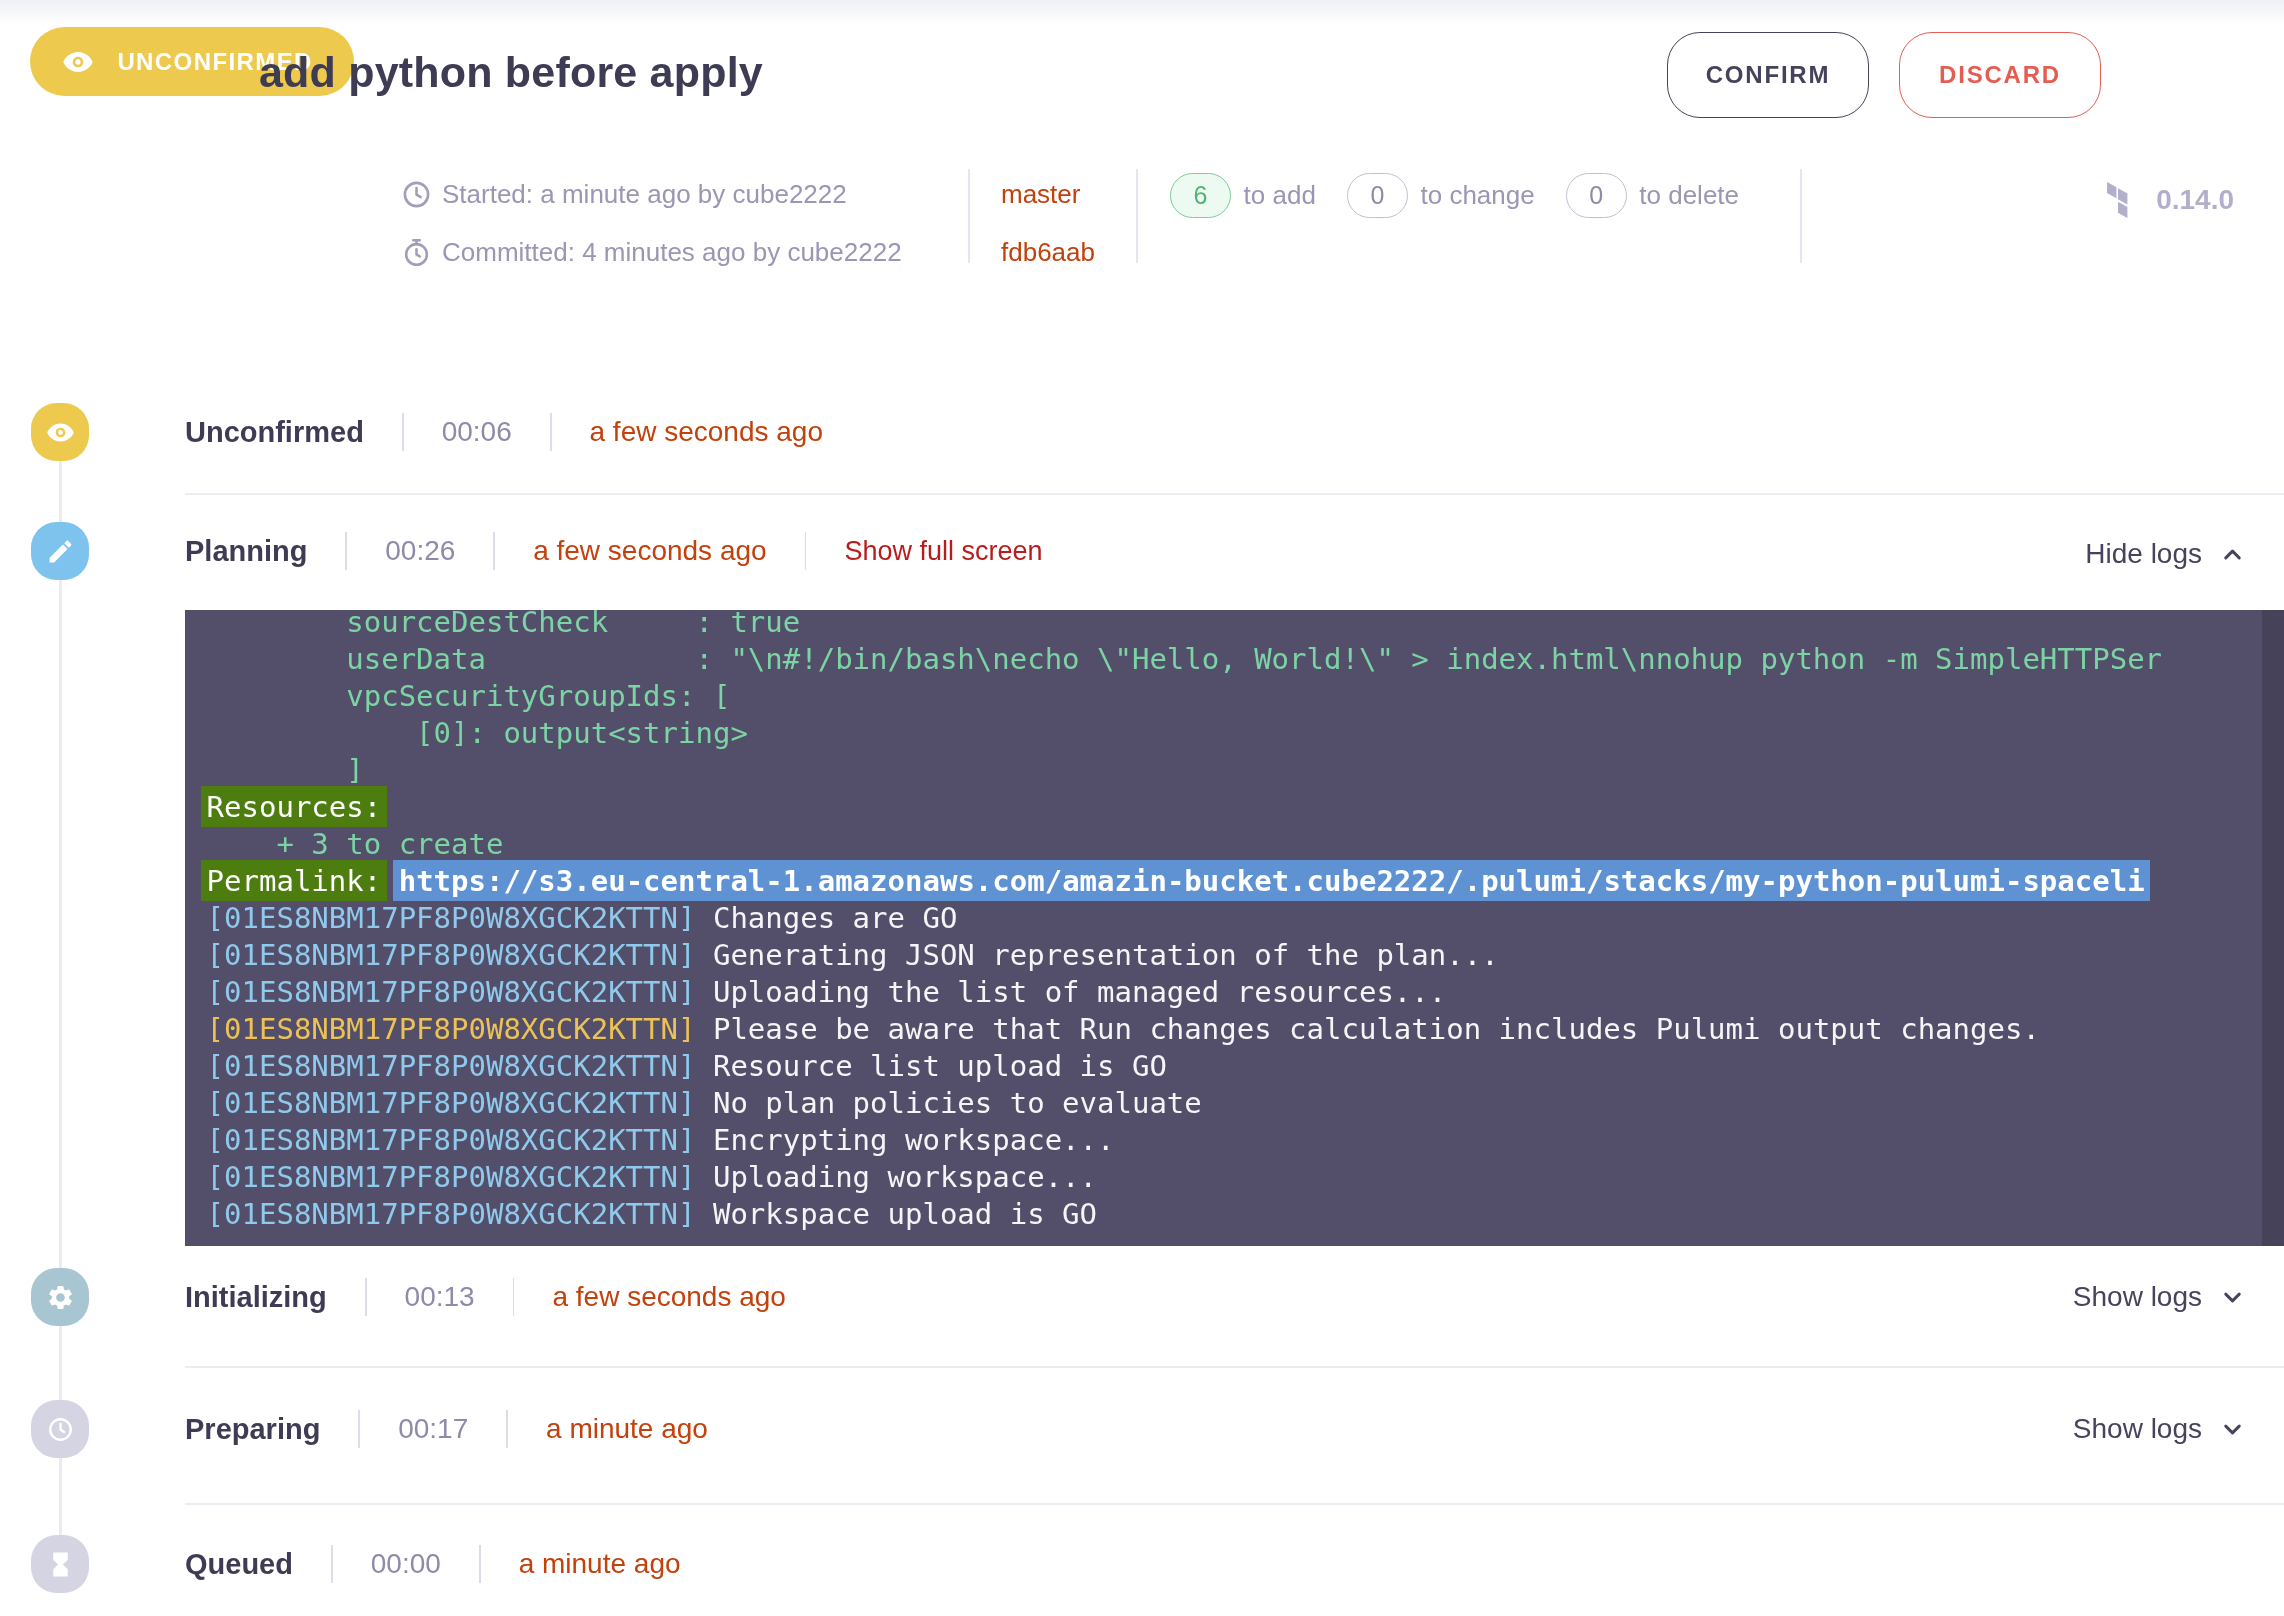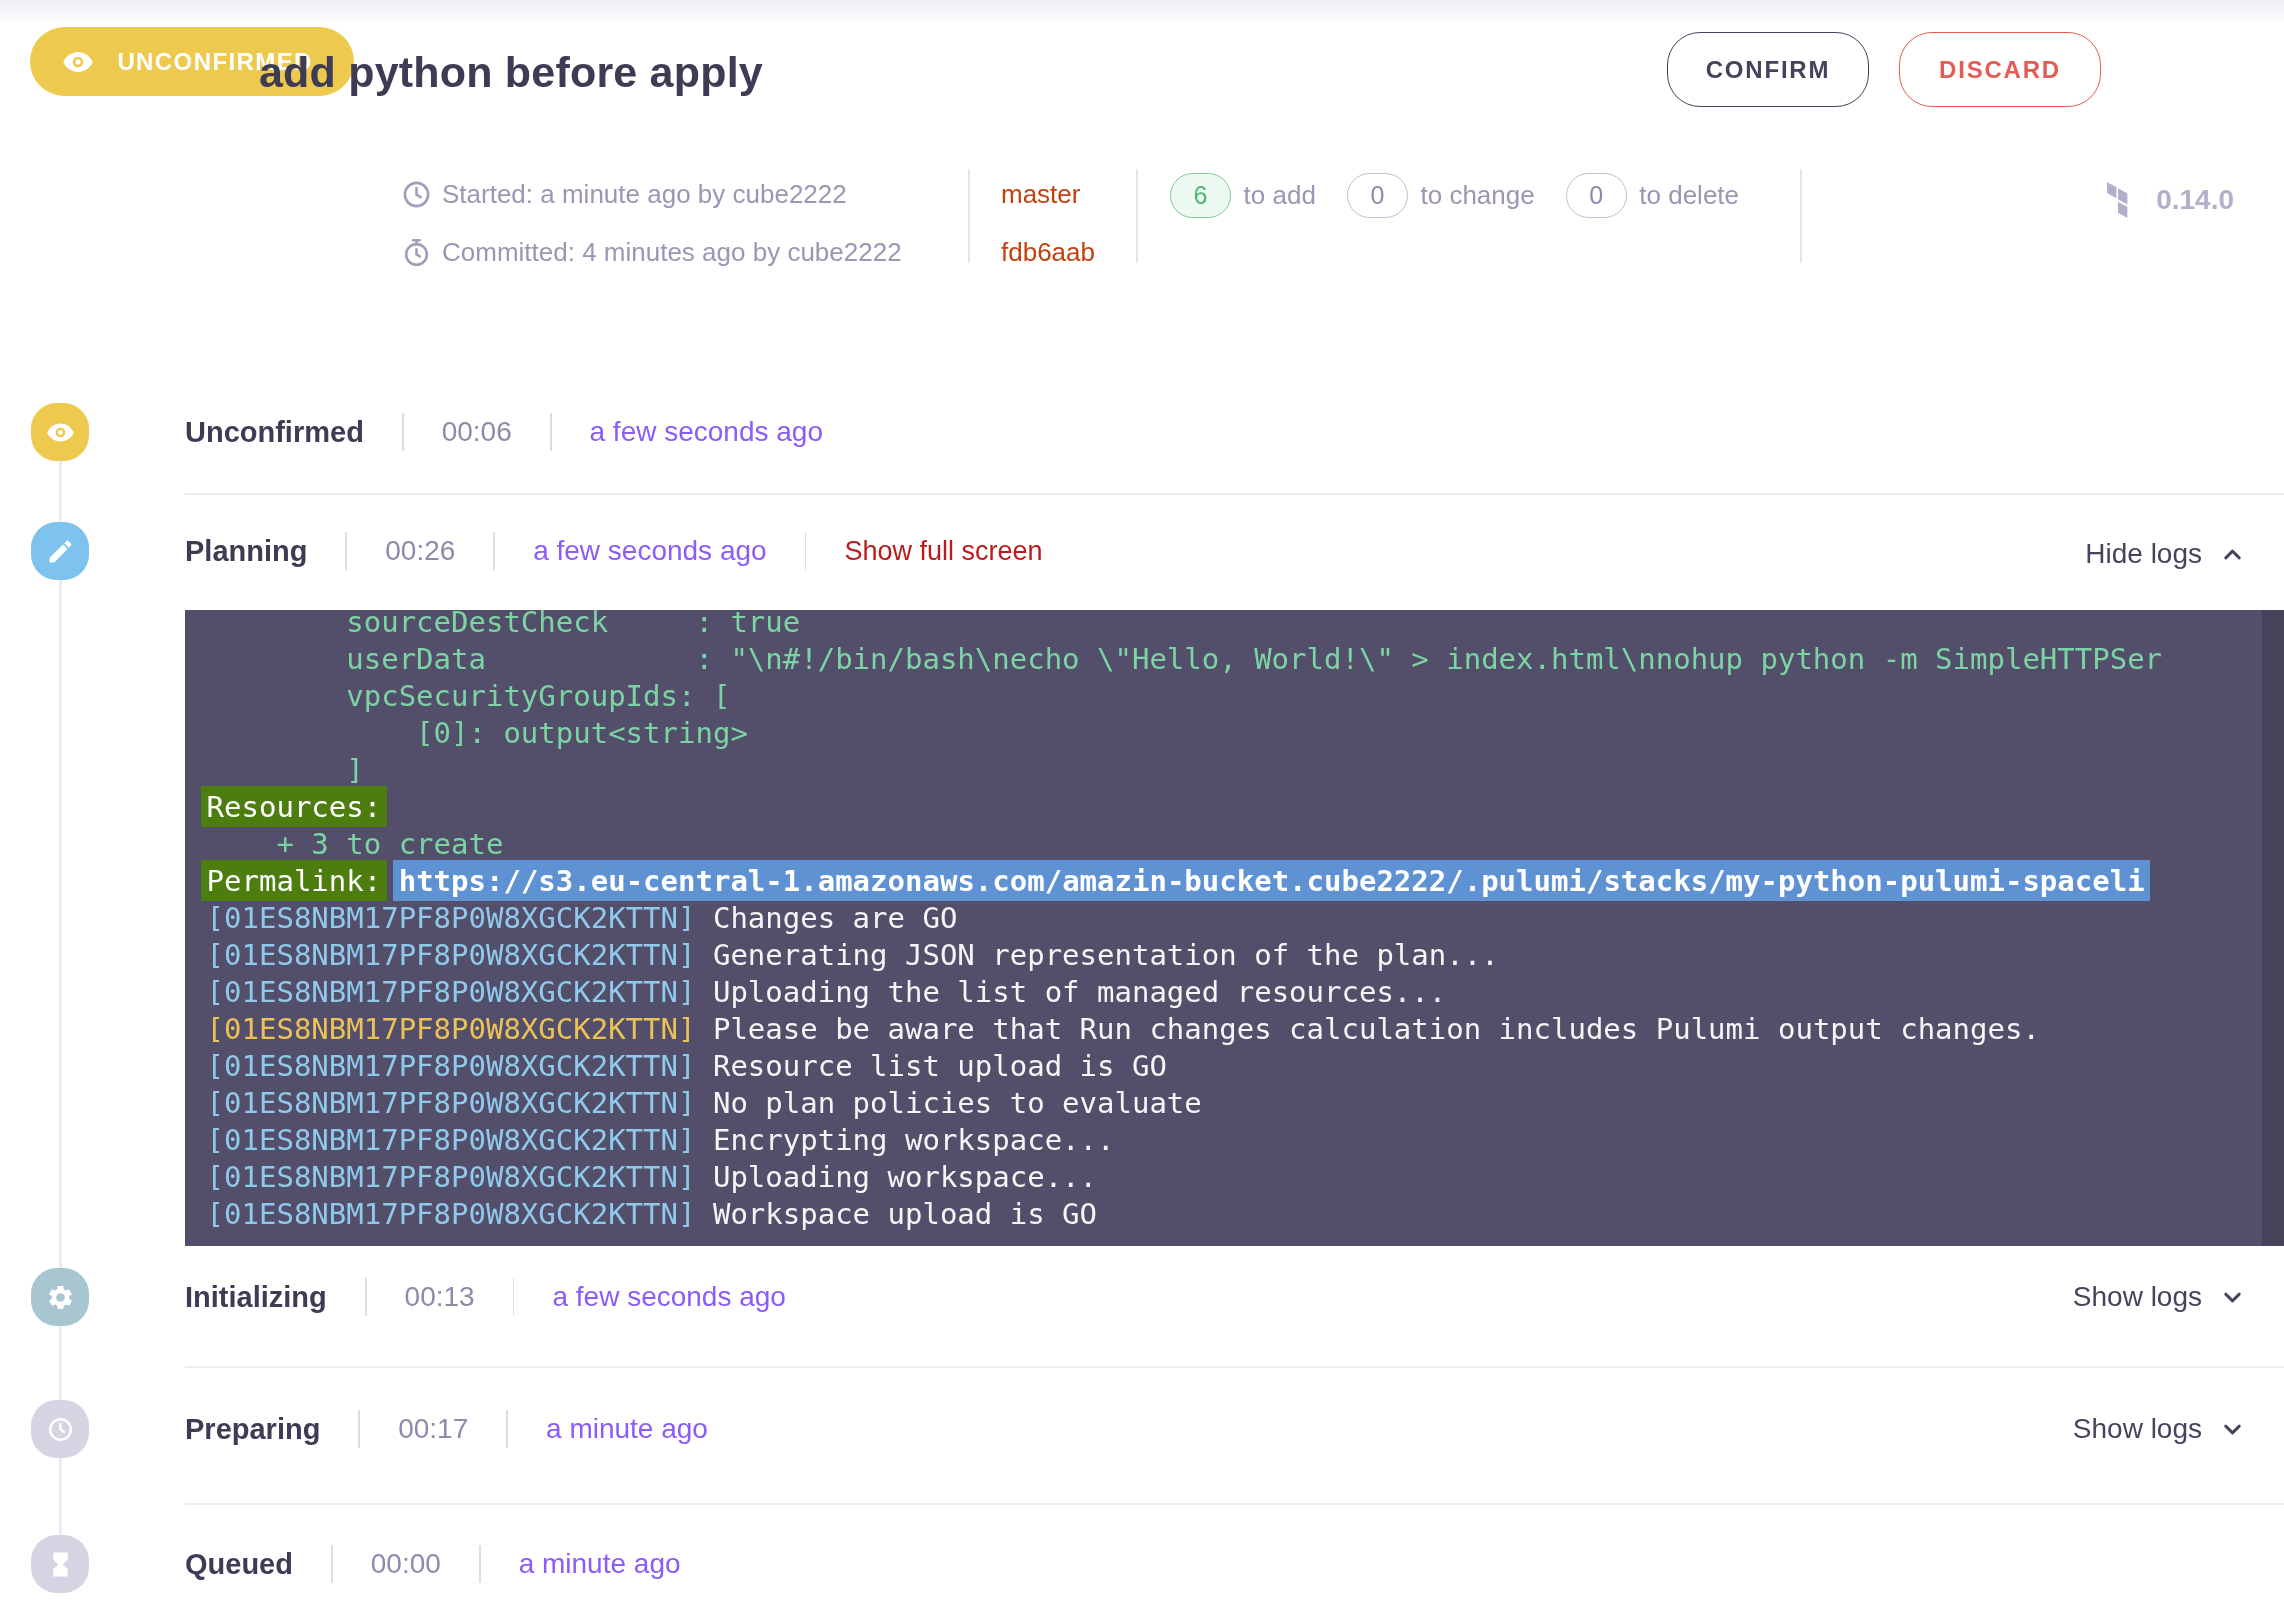--- a/index.html
+++ b/index.html
@@ -31,7 +31,7 @@
   }
   .header-buttons { position: absolute; right: 183px; top: 32px; display: flex; gap: 30px; }
   .btn {
-    height: 75px; min-width: 202px; padding: 0 36px;
+    height: 86px; min-width: 202px; padding: 0 36px;
     background: #ffffff; border-radius: 33px;
     font-family: "Liberation Sans", sans-serif;
     font-size: 24px; font-weight: 700; letter-spacing: 1.8px; cursor: pointer;

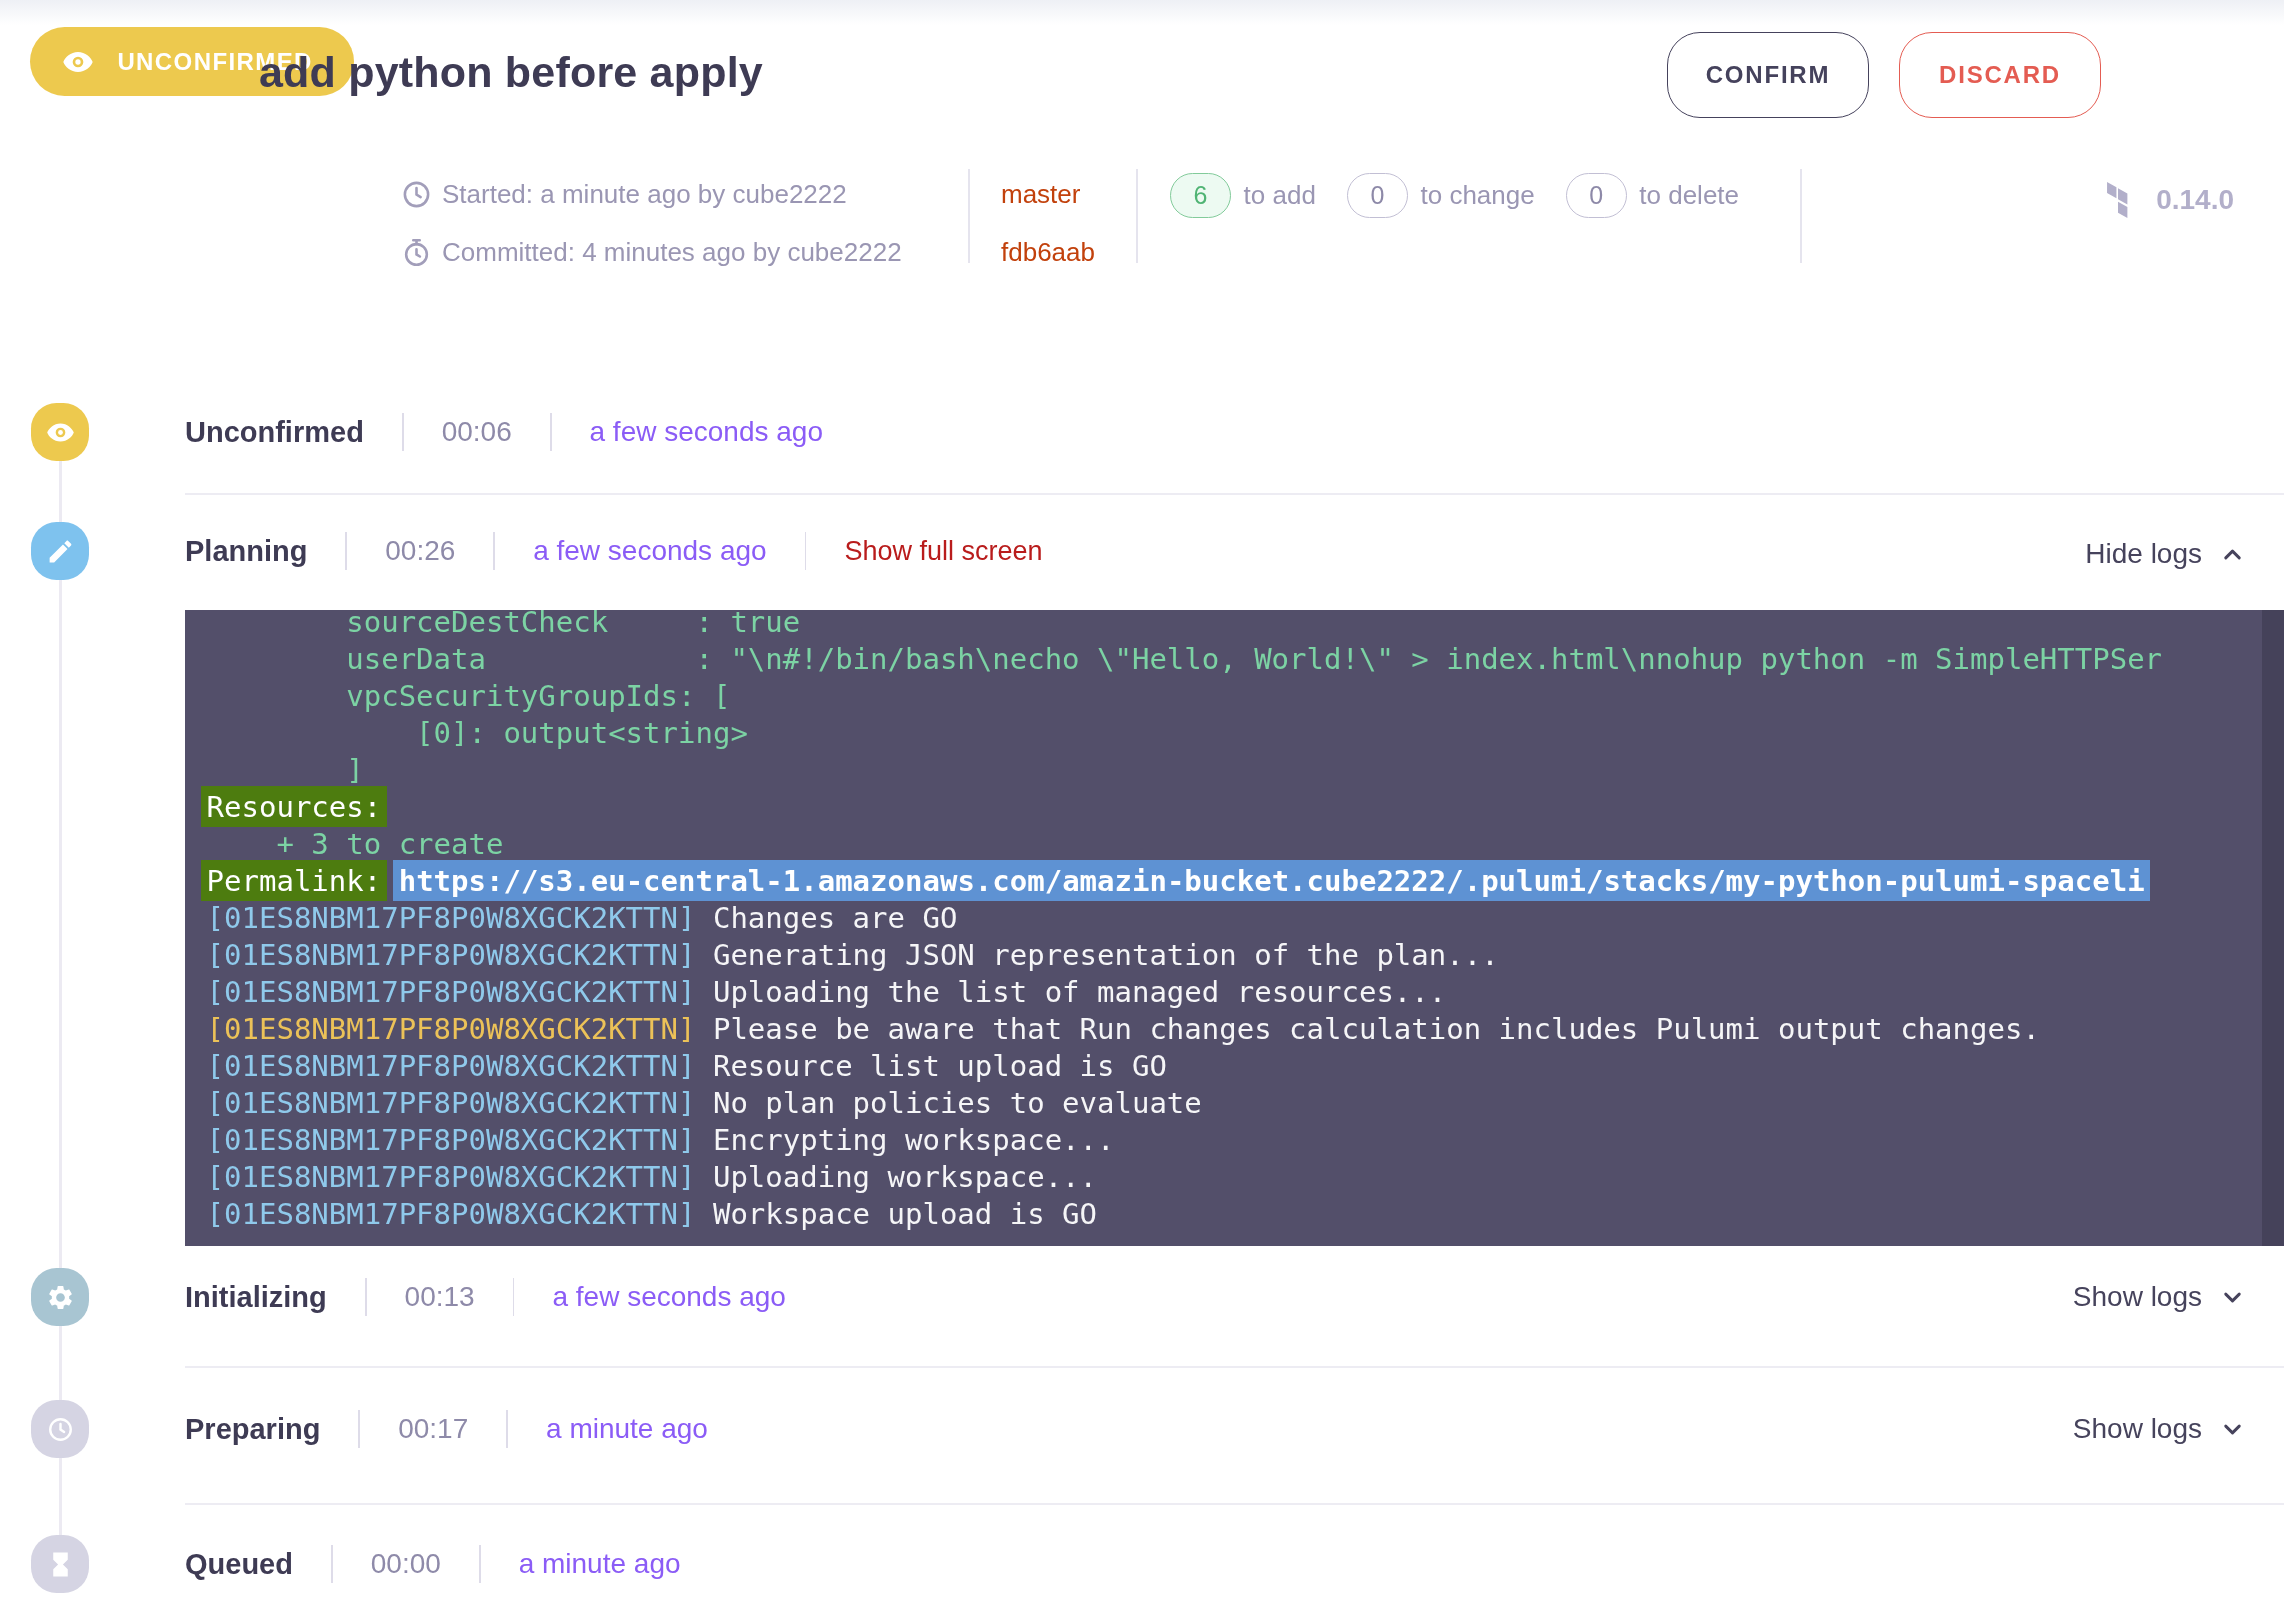--- a/index.html
+++ b/index.html
@@ -87,7 +87,7 @@
   .stage-label { font-size: 29px; font-weight: 700; color: #3e3b54; }
   .row-sep { width: 1.8px; height: 38px; background: #dedce9; }
   .stage-duration { font-size: 28px; color: #8e8aa9; }
-  .stage-time { font-size: 28px; color: #8b5cf6; }
+  .stage-time { font-size: 28px; color: #c2410c; }
   .fullscreen-link { font-size: 27px; color: #b91c1c; cursor: pointer; }
 
   .log-toggle {

